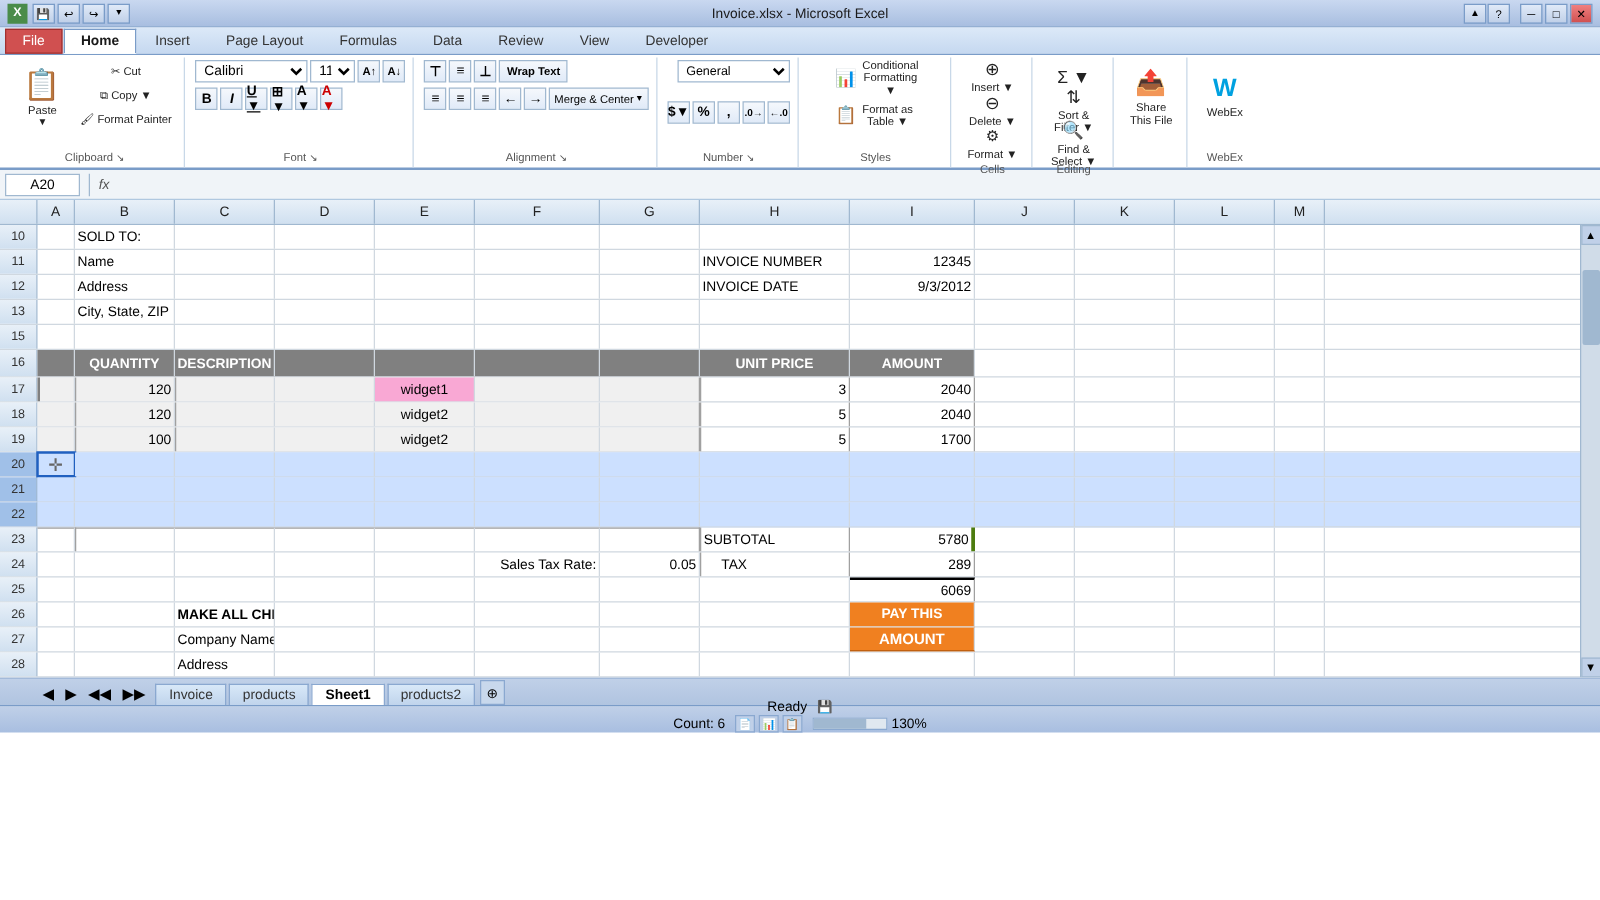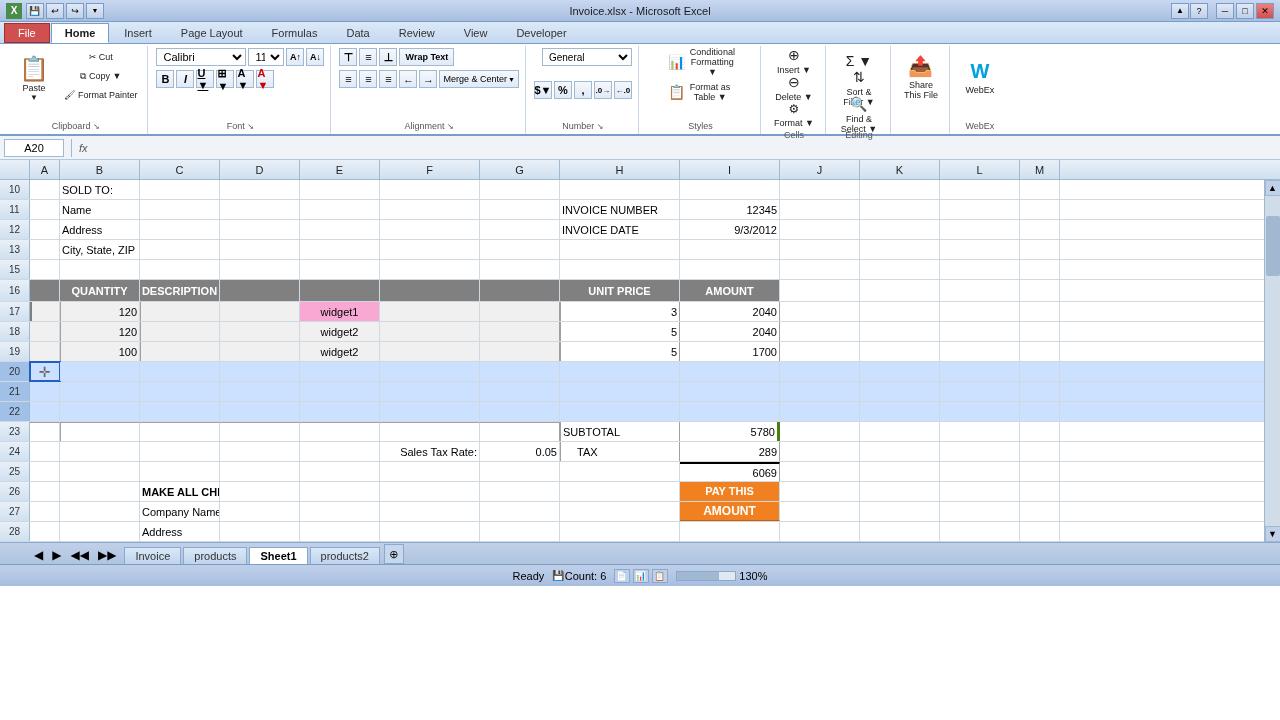--- a/index.html
+++ b/index.html
@@ -249,8 +249,9 @@
       align-items: center;
       padding: 0 8px;
       border-top: 1px solid #7a9cc8;
-      justify-content: center;
+      justify-content: flex-end;
       font-size: 11px;
+      flex-direction: column;
     }
     .status-left { display: flex; align-items: center; gap: 8px; }
     .status-right { display: flex; align-items: center; gap: 8px; }

